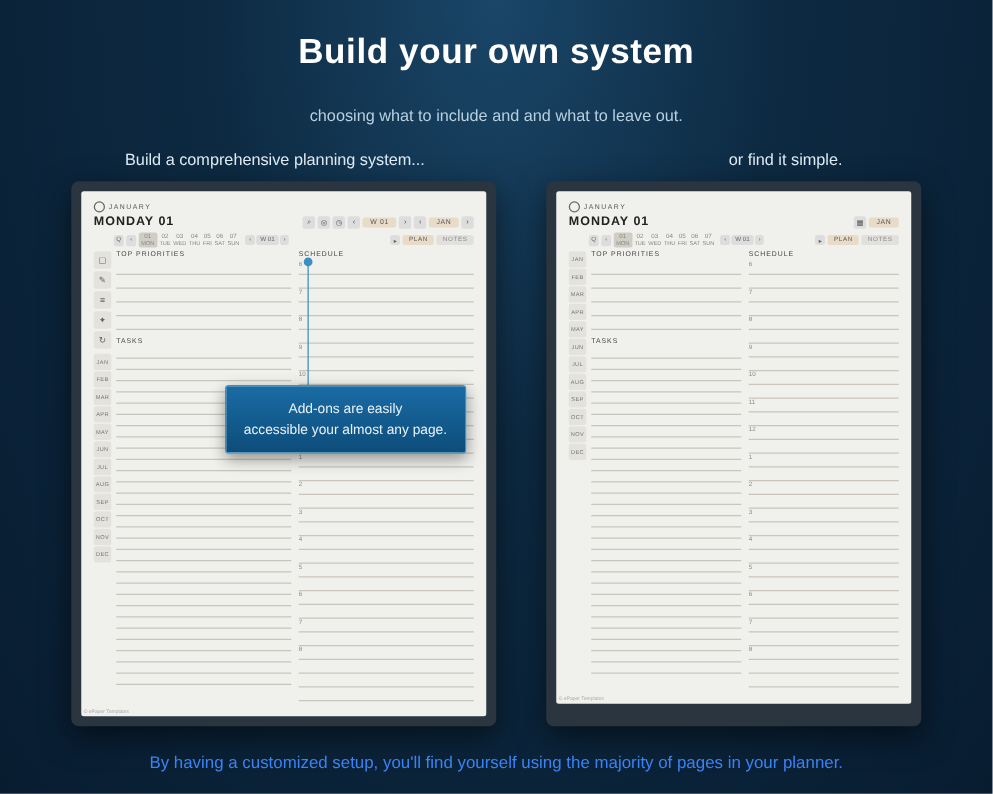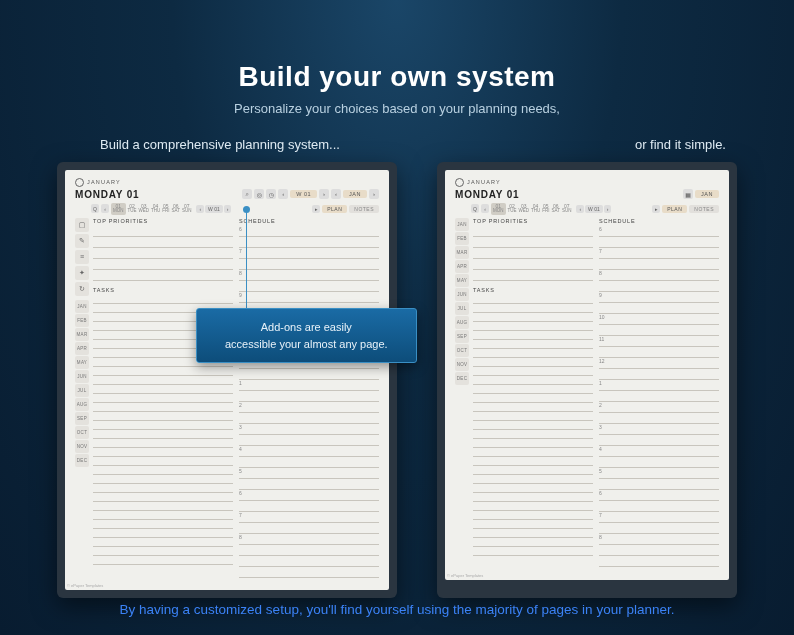--- a/index.html
+++ b/index.html
@@ -12,7 +12,7 @@
     overflow: hidden;
     position: relative;
   }
-  .header { text-align: center; padding-top: 25px; margin-top: 36px; }
+  .header { text-align: center; padding-top: 25px; }
   .title {
     font-size: 28px;
     font-weight: 700;

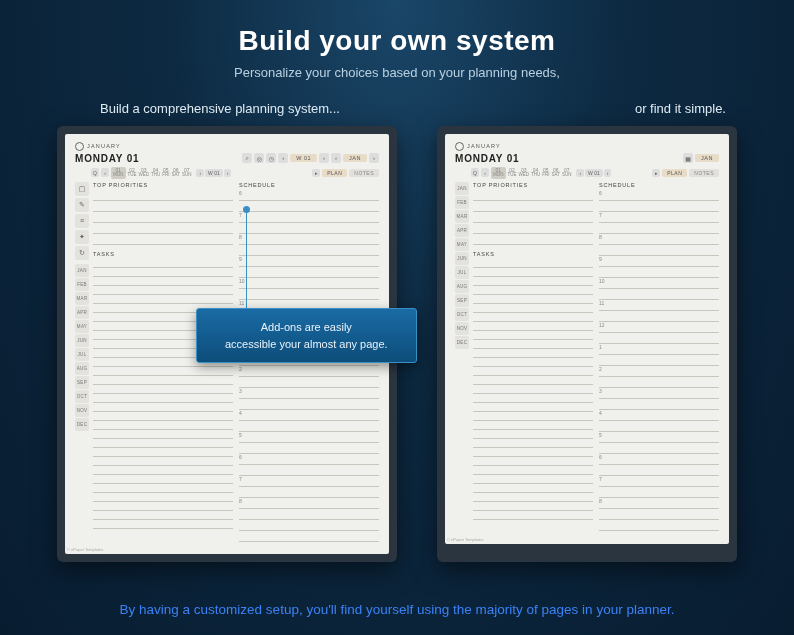--- a/index.html
+++ b/index.html
@@ -294,7 +294,7 @@
 <div class="header">
   <div class="title">Build your own system</div>
   <div class="subtitle">
-    <span>Personalize your choices based on your planning needs,</span><br>
+    <br>
   </div>
 </div>
 

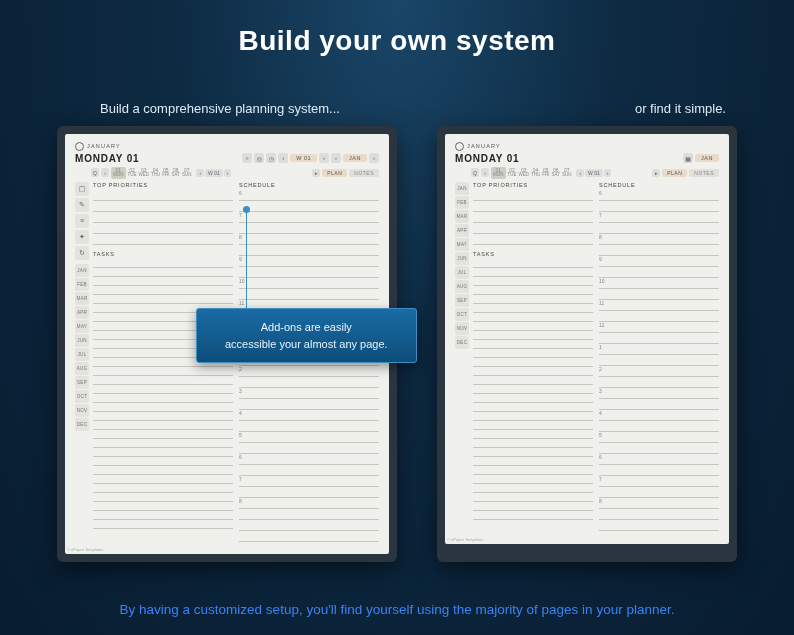--- a/index.html
+++ b/index.html
@@ -295,6 +295,7 @@
   <div class="title">Build your own system</div>
   <div class="subtitle">
     <br>
+    <span>choosing what to include and and what to leave out.</span>
   </div>
 </div>
 

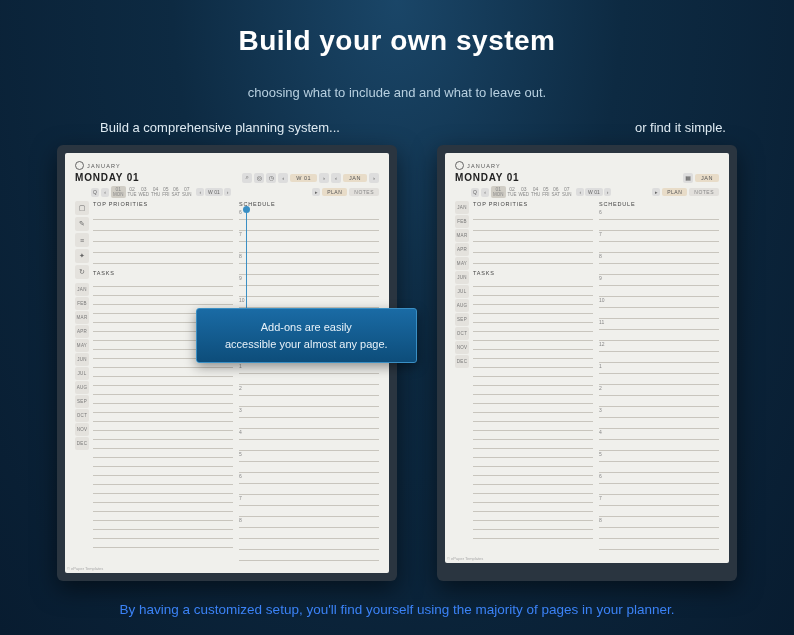--- a/index.html
+++ b/index.html
@@ -27,7 +27,7 @@
   .captions {
     display: flex;
     justify-content: space-between;
-    padding: 18px 68px 0 100px;
+    padding: 18px 120px 0 100px;
     font-size: 13px;
     color: #e0ecf4;
   }

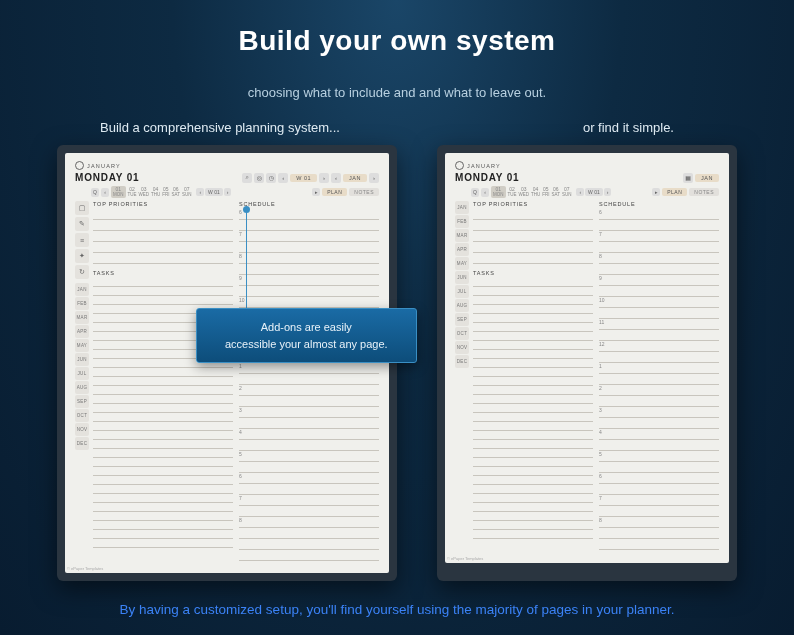--- a/index.html
+++ b/index.html
@@ -233,14 +233,13 @@
     background: linear-gradient(180deg, #1a6ba5, #0d4d7a);
     border: 1px solid #3a8fc4;
     border-radius: 3px;
-    padding: 10px 28px;
+    padding: 10px 14px;
     font-size: 11px;
     color: #e8f2f9;
     text-align: center;
     line-height: 1.5;
     box-shadow: 0 4px 12px rgba(0,0,0,0.4);
     z-index: 10;
-    margin-left: 16px;
   }
   .callout-line {
     position: absolute;

